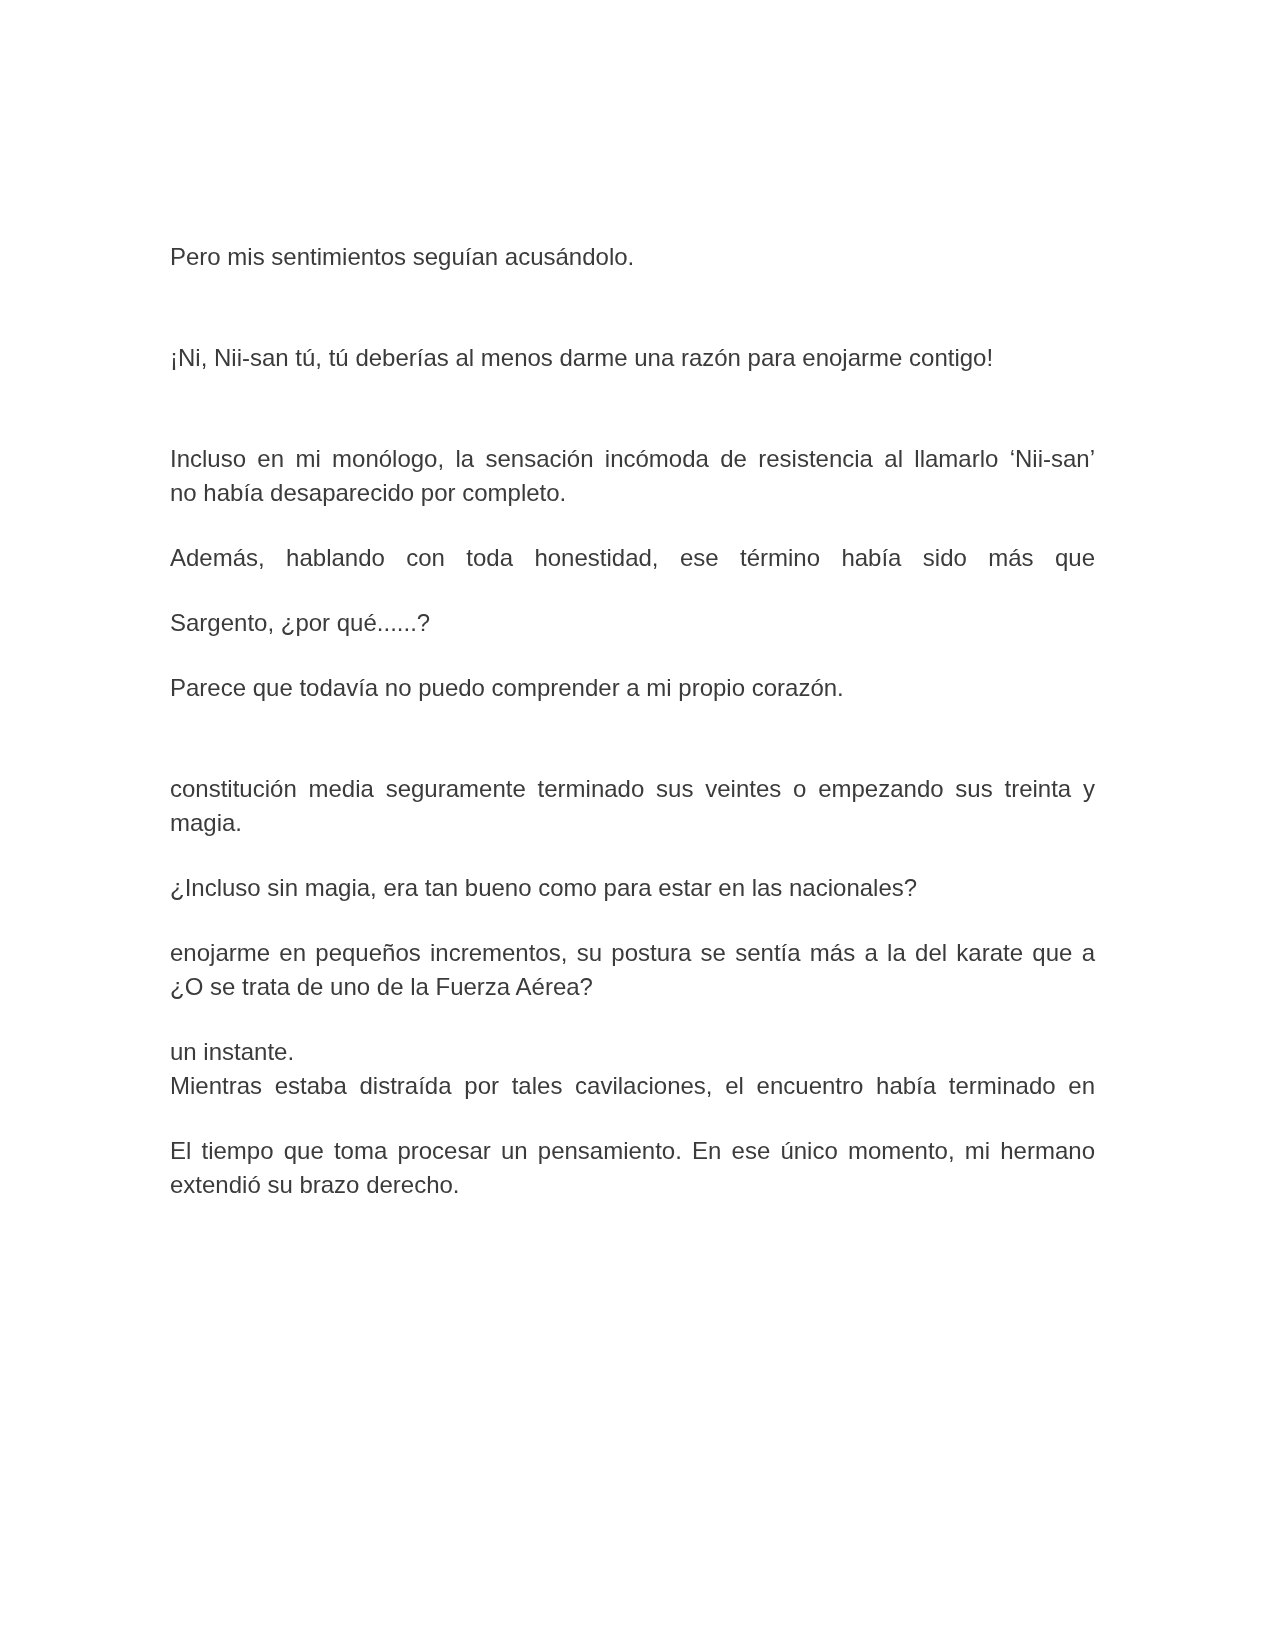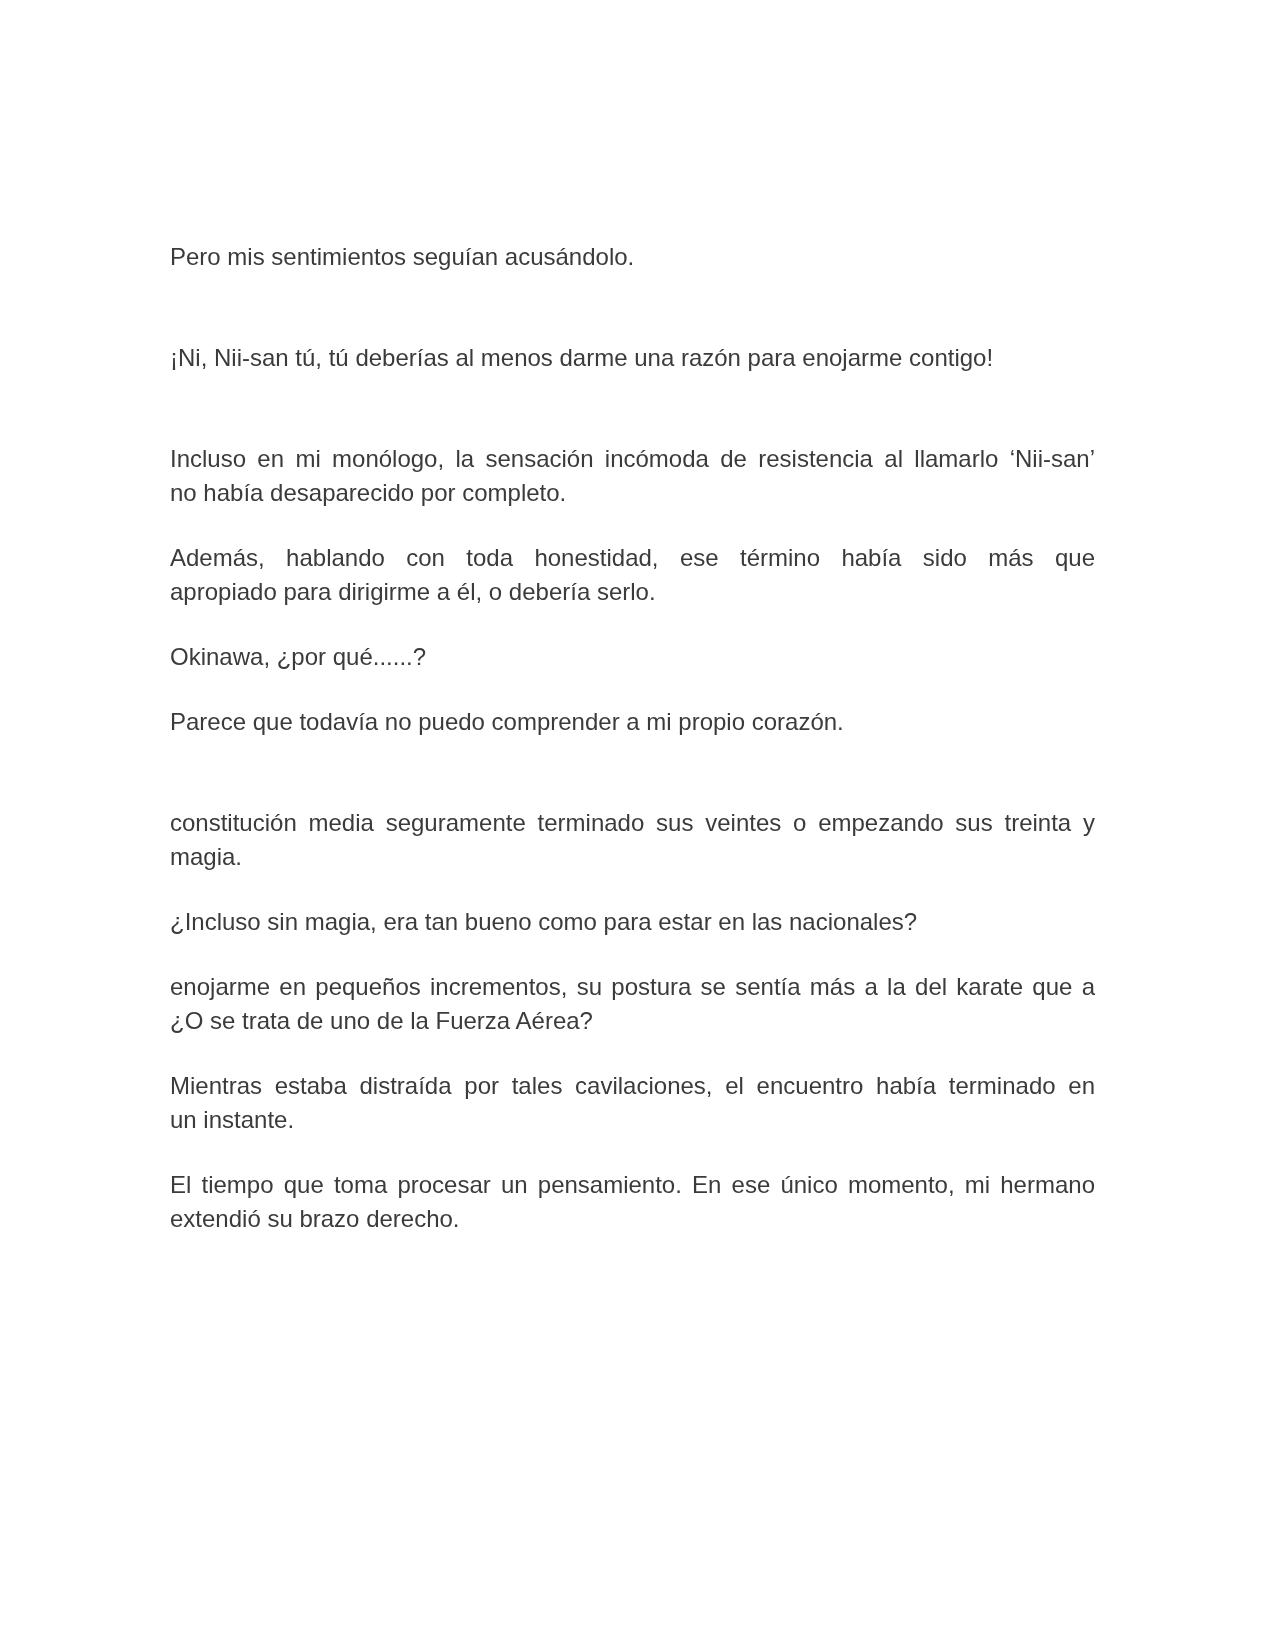--- a/index.html
+++ b/index.html
@@ -68,7 +68,6 @@
 
     <div class="paragraph">
       <div class="line">Además, hablando con toda honestidad, ese término había sido más que</div>
-      <div class="line last">apropiado para dirigirme a él, o debería serlo.</div>
     </div>
 
     <div class="paragraph">

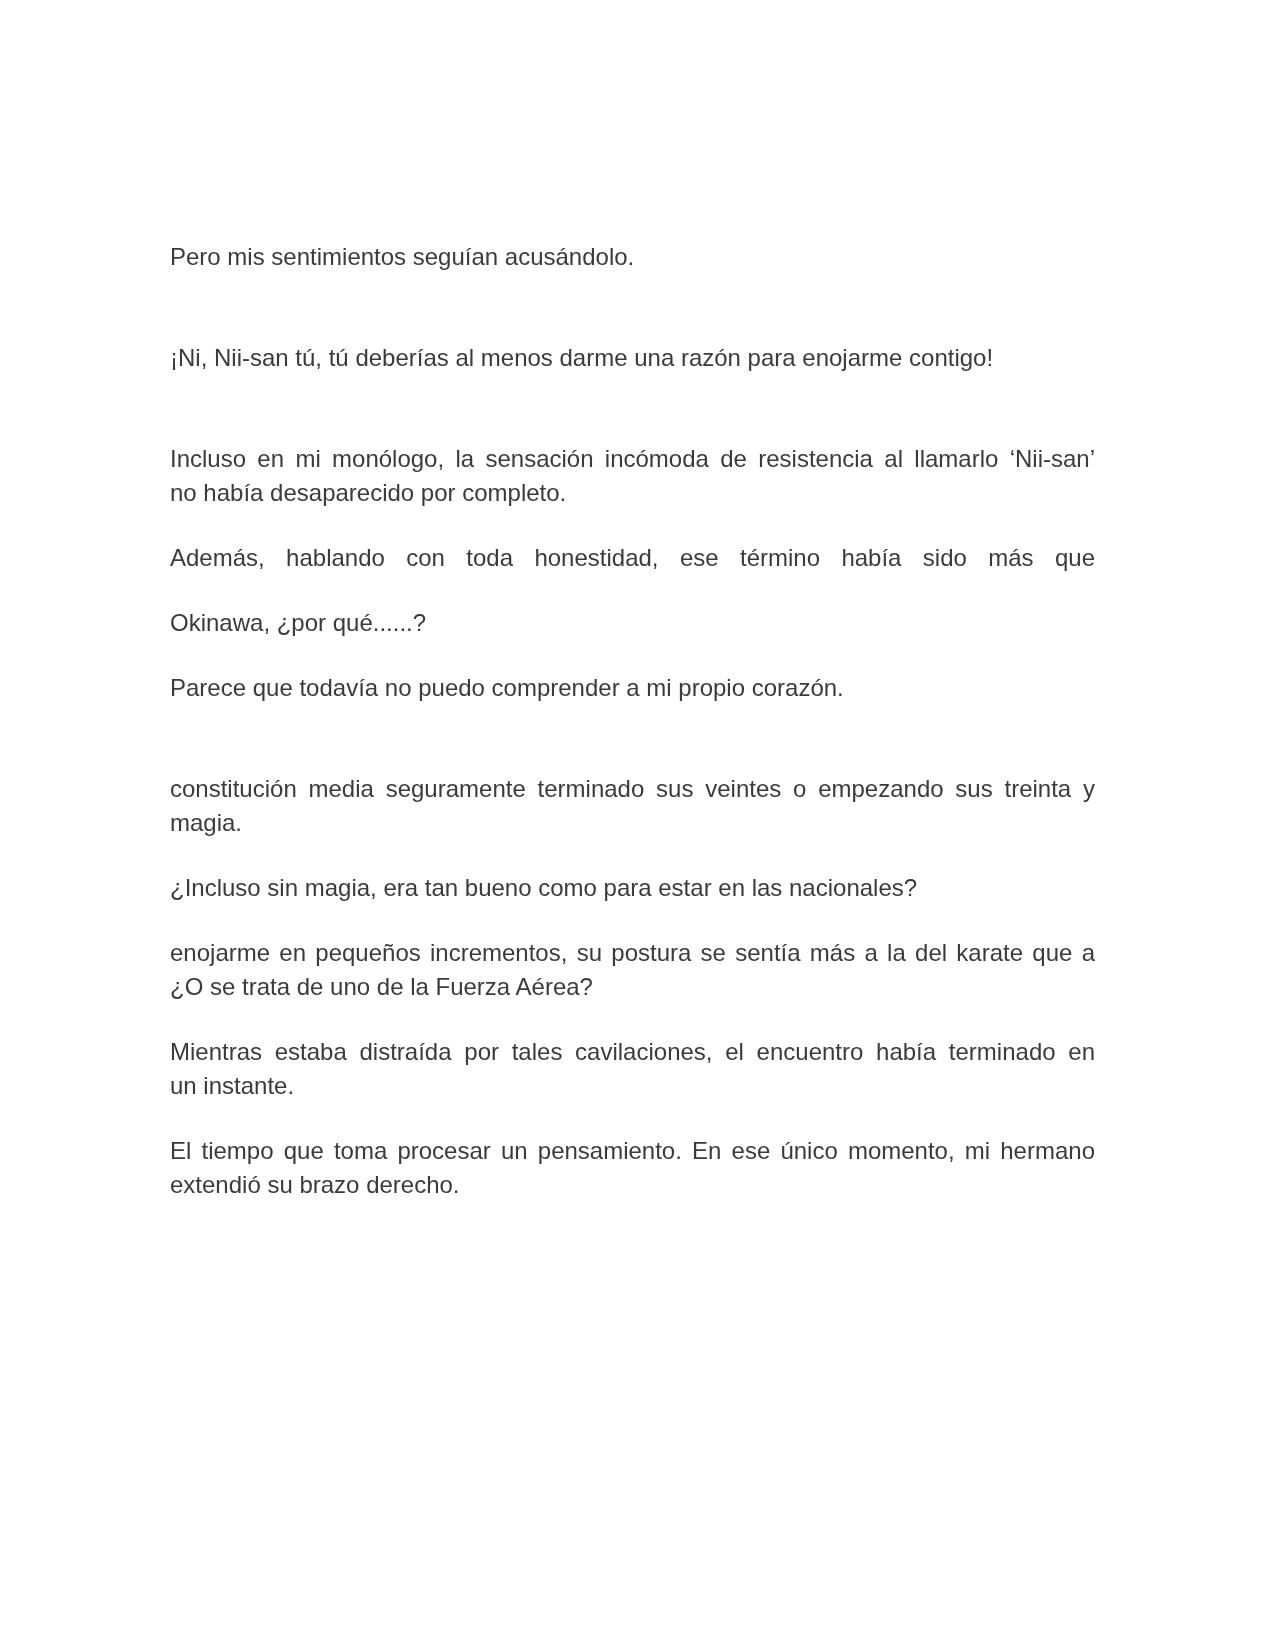--- a/index.html
+++ b/index.html
@@ -71,7 +71,7 @@
     </div>
 
     <div class="paragraph">
-      <div class="line last">Okinawa, ¿por qué......?</div>
+      <div class="line last">Sargento, ¿por qué......?</div>
     </div>
 
     <div class="paragraph">

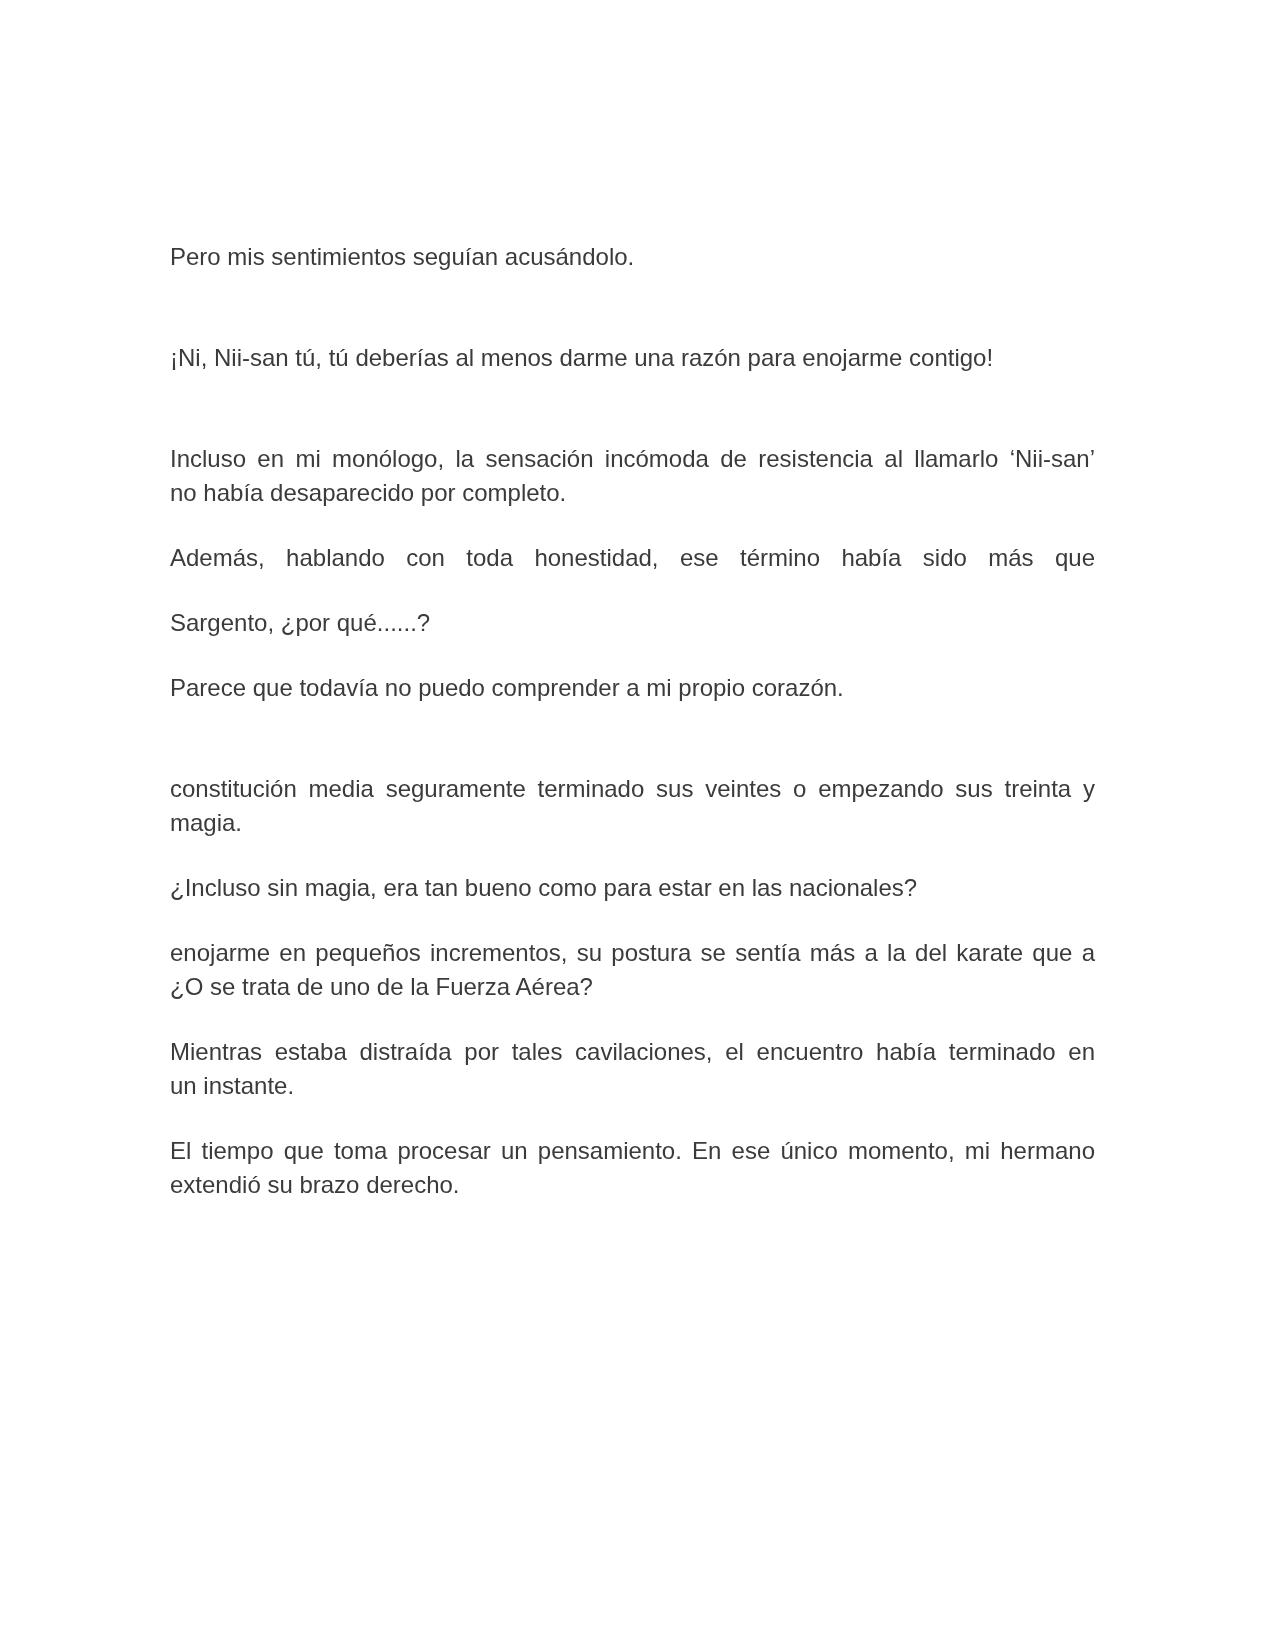--- a/index.html
+++ b/index.html
@@ -96,8 +96,8 @@
     </div>
 
     <div class="paragraph">
+      <div class="line last">un instante.</div>
       <div class="line">Mientras estaba distraída por tales cavilaciones, el encuentro había terminado en</div>
-      <div class="line last">un instante.</div>
     </div>
 
     <div class="paragraph">

